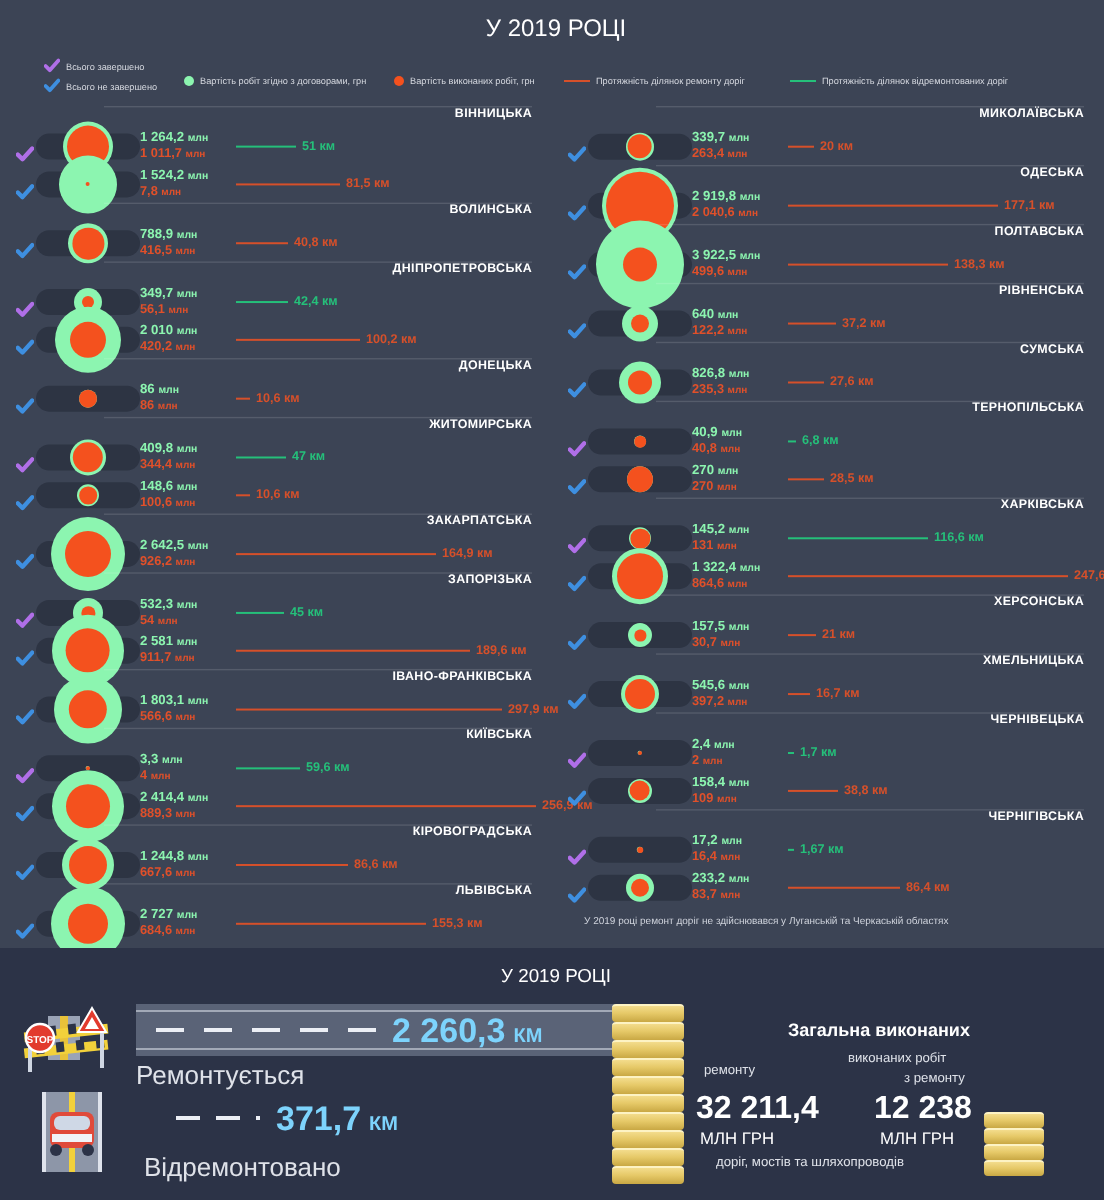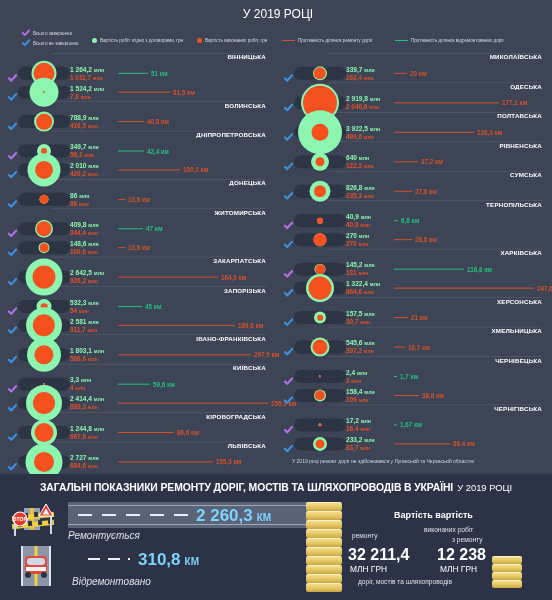--- a/index.html
+++ b/index.html
@@ -767,7 +767,6 @@
 
   <div class="bottom">
     <div class="bot-title-bar">
-      <span class="bot-title-main">ЗАГАЛЬНІ ПОКАЗНИКИ РЕМОНТУ ДОРІГ, МОСТІВ ТА ШЛЯХОПРОВОДІВ В УКРАЇНІ</span>
       <span class="bot-title-sub">У 2019 РОЦІ</span>
     </div>
 

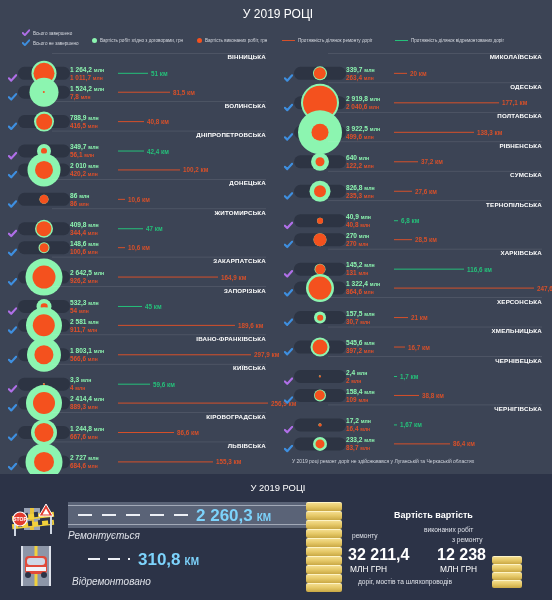--- a/index.html
+++ b/index.html
@@ -854,7 +854,7 @@
       <span class="coin" style="left:0;top:24px;width:30px;height:8px;"></span>
     </div>
 
-    <div class="tot-title" style="left:394px;top:36px;">Вартість вартість</div>
+    <div class="tot-title" style="left:394px;top:36px;">Загальна виконаних</div>
     <div class="tot-sub" style="left:352px;top:58px;">ремонту</div>
     <div class="tot-sub" style="left:424px;top:52px;">виконаних робіт</div>
     <div class="tot-sub" style="left:452px;top:62px;">з ремонту</div>

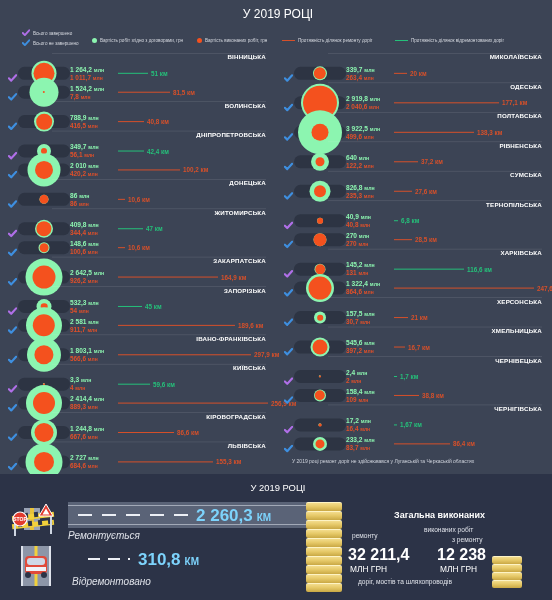--- a/index.html
+++ b/index.html
@@ -98,7 +98,7 @@
   .road-dash { position: absolute; height: 2px; background: #eceff5; }
   .big-km { position: absolute; font-size: 17px; font-weight: bold; color: #7dd3fc; white-space: nowrap; }
   .big-km .u { font-size: 10px; font-weight: bold; }
-  .cap { position: absolute; font-size: 10px; color: #dfe2e9; white-space: nowrap; font-style: italic; }
+  .cap { position: absolute; font-size: 13px; color: #dfe2e9; white-space: nowrap; }
 
   .coin-stack { position: absolute; }
   .coin {

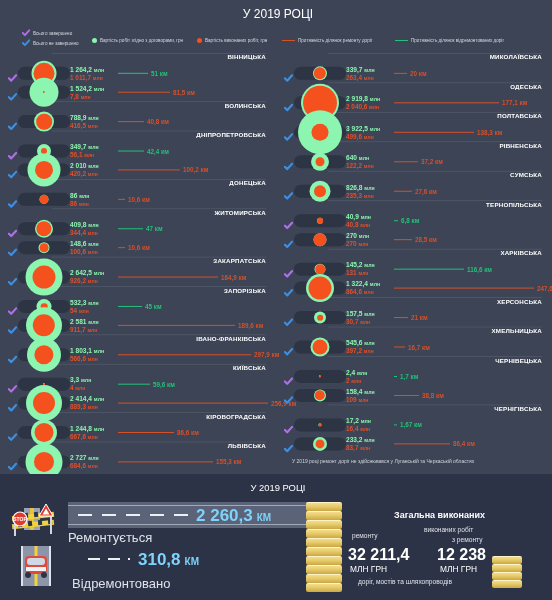--- a/index.html
+++ b/index.html
@@ -831,7 +831,7 @@
       <span class="road-dash" style="left:60px;top:0;width:2px;"></span>
     </div>
     <div class="big-km" style="left:138px;top:76px;">
-      <span>310,8</span><span class="u" style="margin-left:4px;">КМ</span>
+      <span>371,7</span><span class="u" style="margin-left:4px;">КМ</span>
     </div>
     <div class="cap" style="left:72px;top:102px;">Відремонтовано</div>
 

